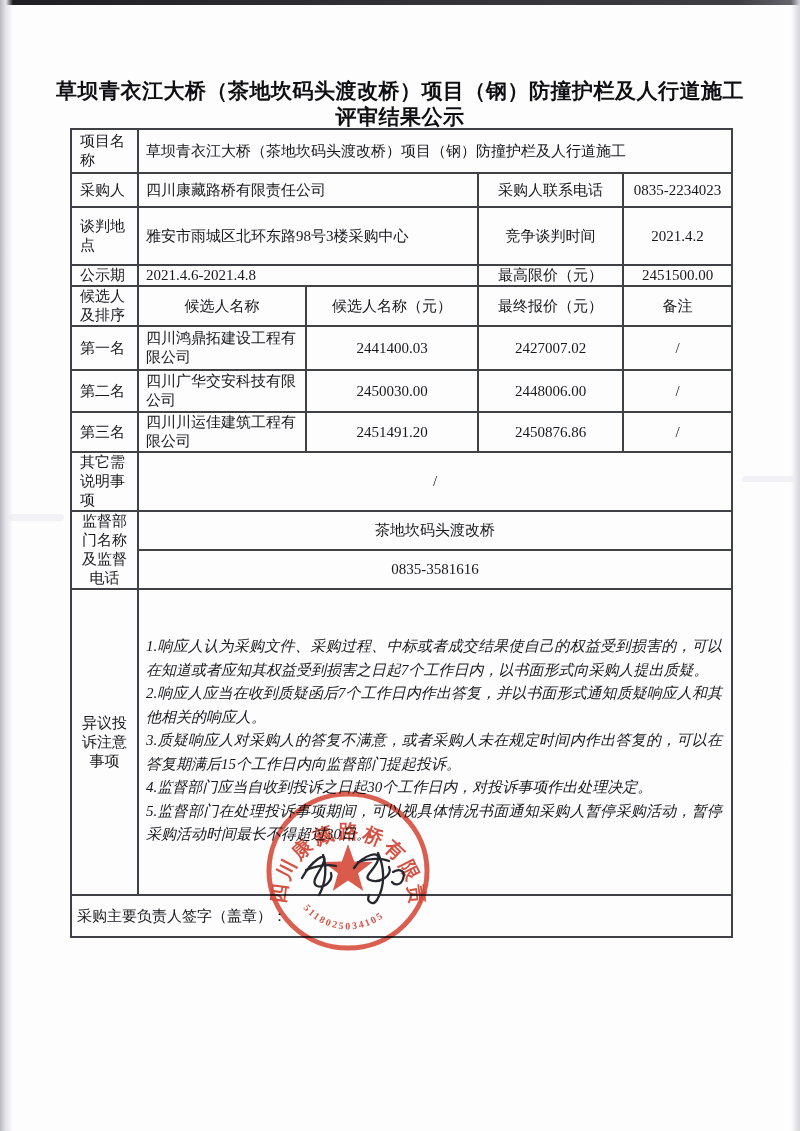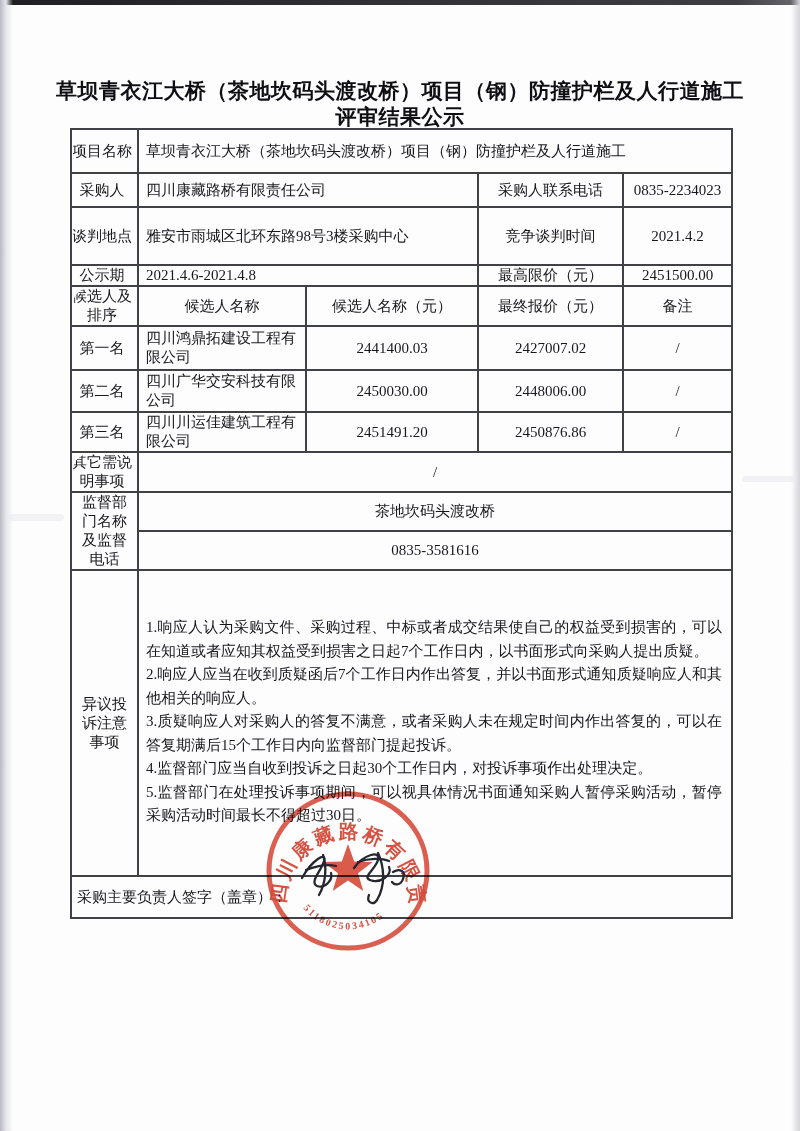--- a/index.html
+++ b/index.html
@@ -29,7 +29,7 @@
     border:2px solid #404047;font-size:15px;line-height:19px;
     padding:0 5px;vertical-align:middle;color:#17171c;overflow:hidden;
   }
-  td.lbl{text-align:center;padding-left:0;border-radius:18px;}
+  td.lbl{text-align:left;padding-left:8px;}
   td.ctr{text-align:center;}
   td.lft{text-align:left;padding-left:7px;}
   td.obj-cell{vertical-align:middle;padding:6px 9px 8px 7px;}

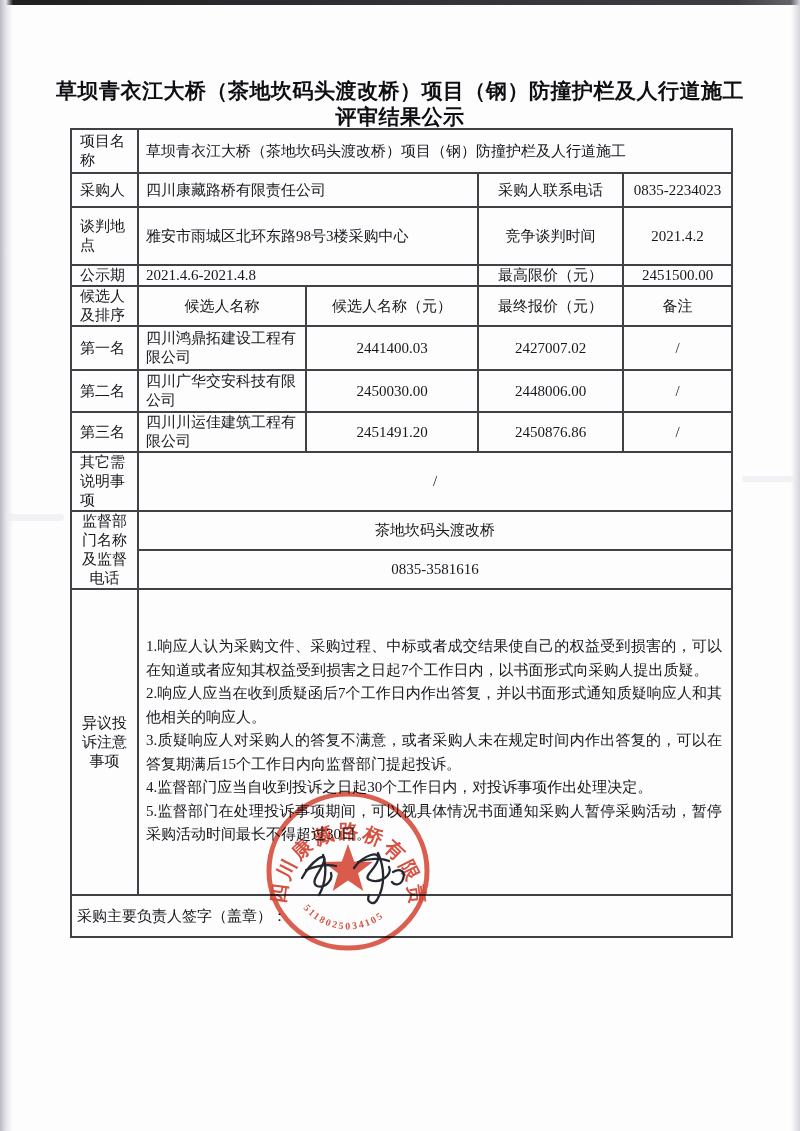--- a/index.html
+++ b/index.html
@@ -32,7 +32,7 @@
   td.lbl{text-align:left;padding-left:8px;}
   td.ctr{text-align:center;}
   td.lft{text-align:left;padding-left:7px;}
-  td.obj-cell{vertical-align:middle;padding:6px 9px 8px 7px;}
+  td.obj-cell{vertical-align:middle;padding:6px 9px 8px 7px;font-style:italic;}
   .obj-line{text-align:justify;line-height:23.5px;font-size:15px;}
   td.sig-cell{text-align:left;}
 

